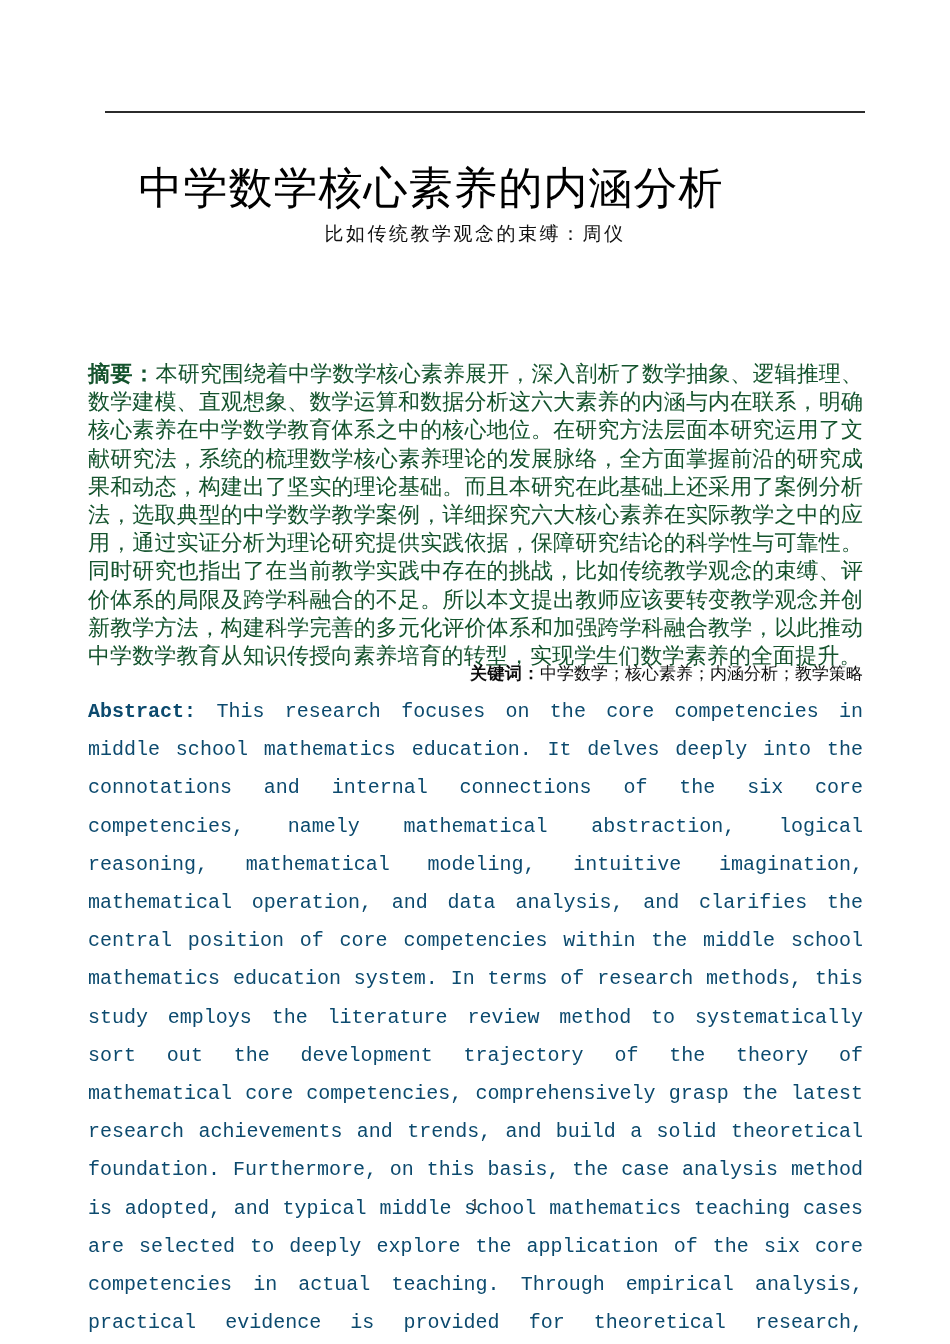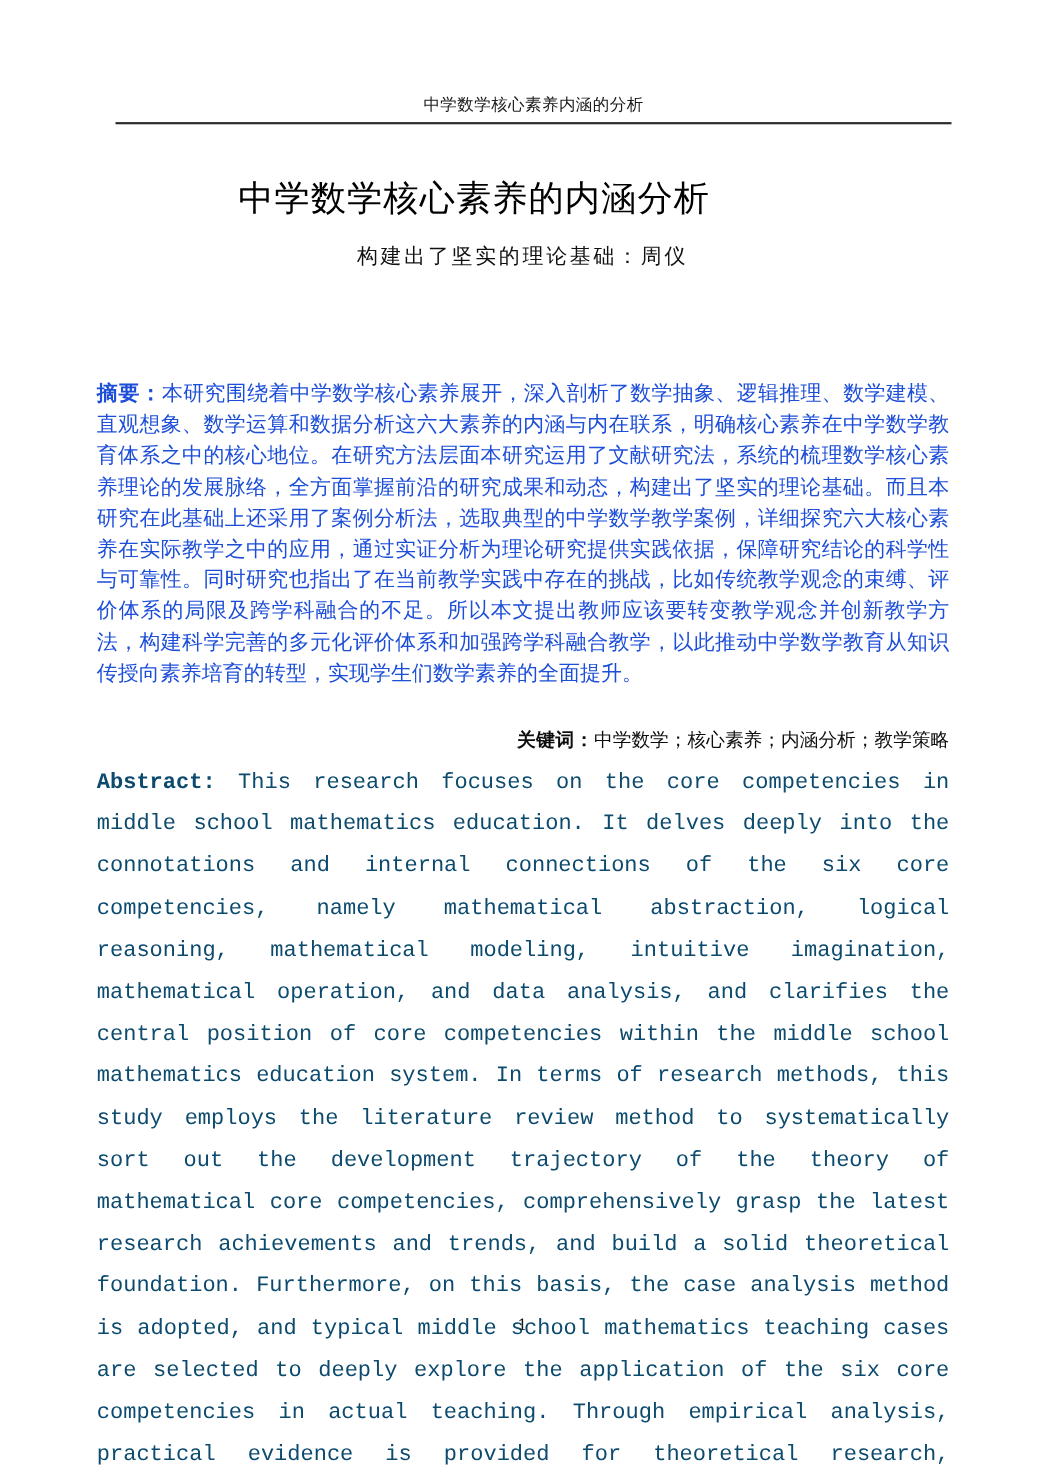--- a/index.html
+++ b/index.html
@@ -143,7 +143,6 @@
 
 <div class="page">
 
-  <div class="running-header">中学数学核心素养内涵的分析</div>
 
   <div class="header-rule"></div>
 

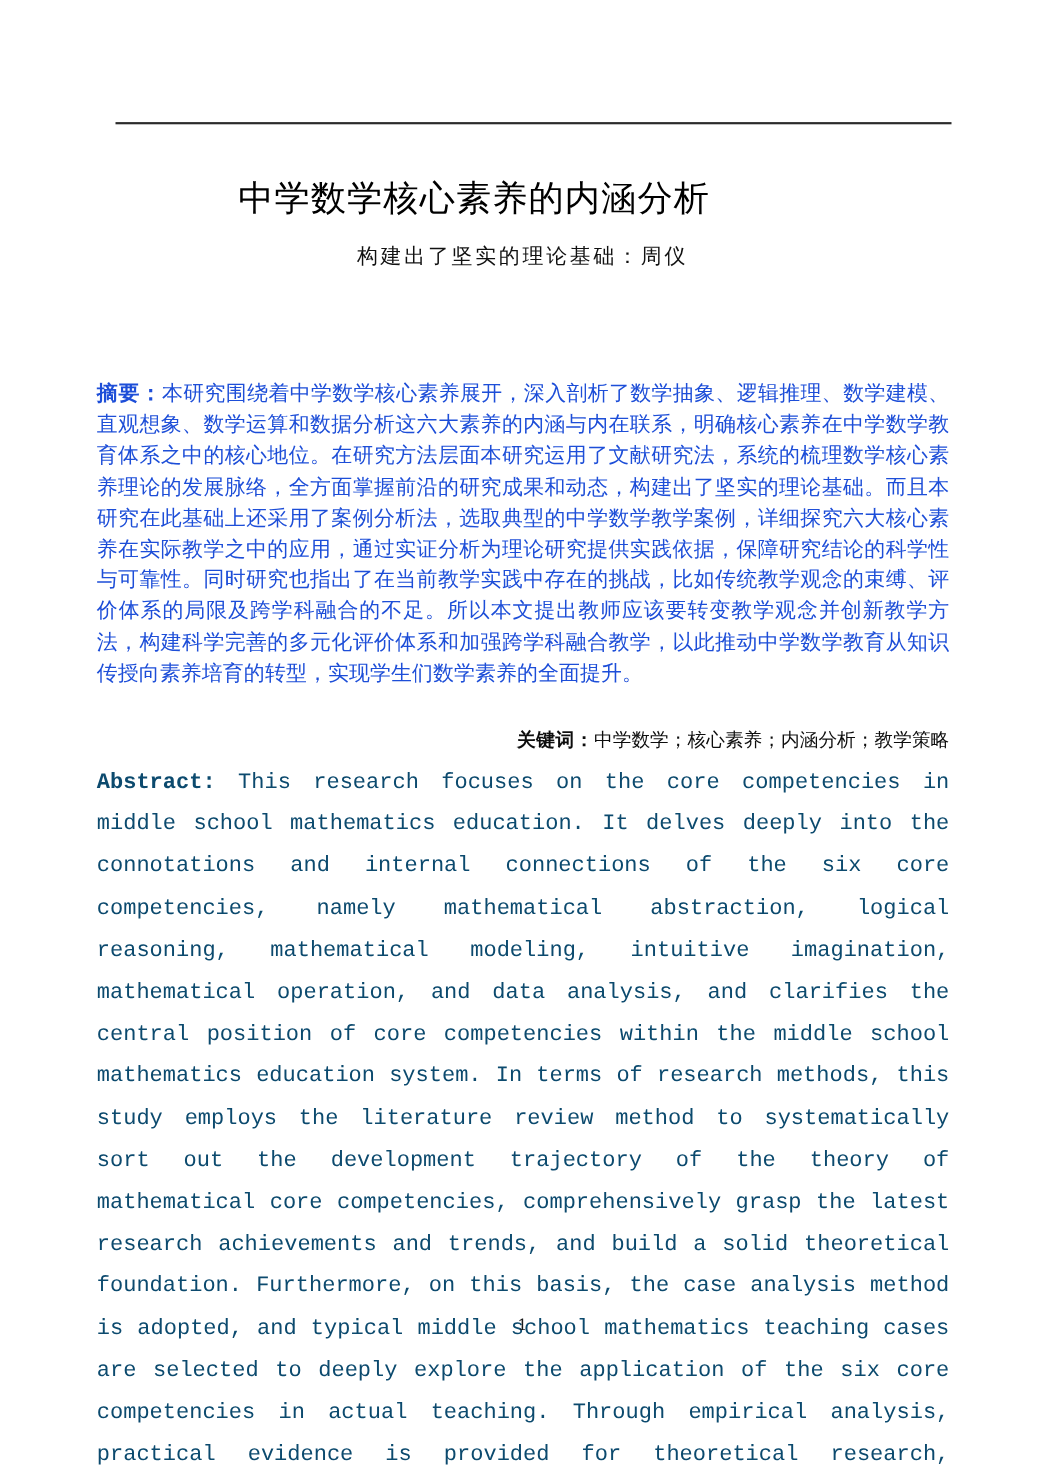--- a/index.html
+++ b/index.html
@@ -56,7 +56,7 @@
     width: 862px;
     text-align: center;
     font-family: "DejaVu Sans", "Liberation Sans", sans-serif;
-    font-size: 32px;
+    font-size: 44px;
     font-weight: 400;
     line-height: 42px;
     letter-spacing: 1px;

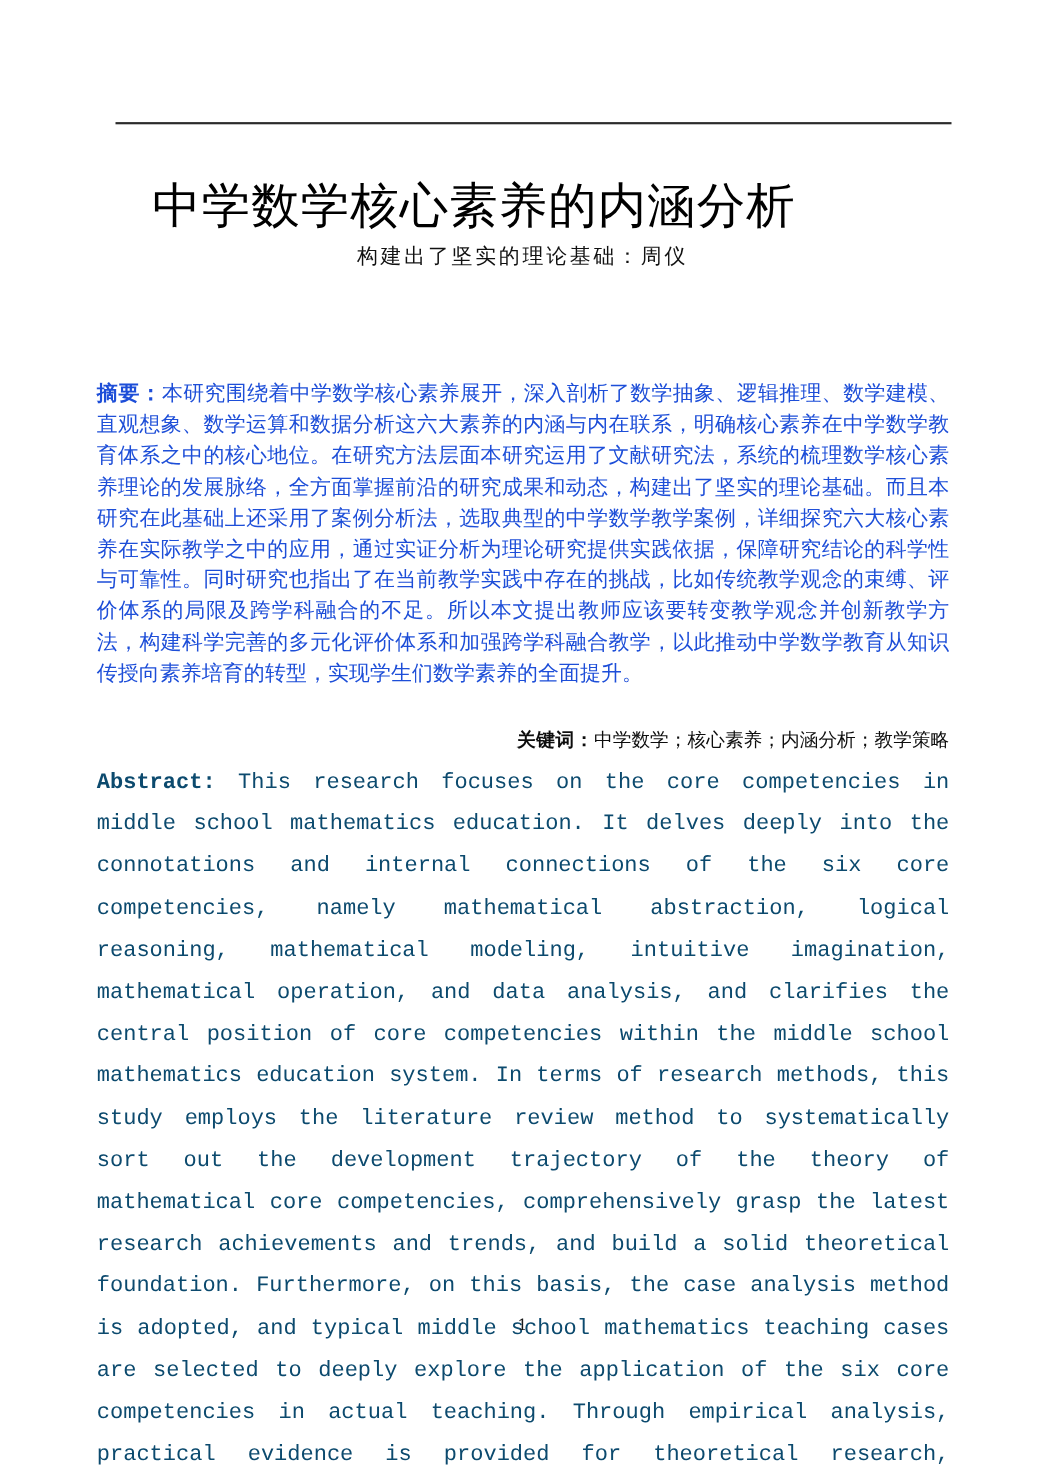--- a/index.html
+++ b/index.html
@@ -148,7 +148,7 @@
 
   <h1 class="doc-title">中学数学核心素养的内涵分析</h1>
 
-  <div class="byline byline-student">构建出了坚实的理论基础：周仪</div>
+  <div class="byline byline-student">比如传统教学观念的束缚：周仪</div>
 
 
   <div class="text-col abstract-cn">

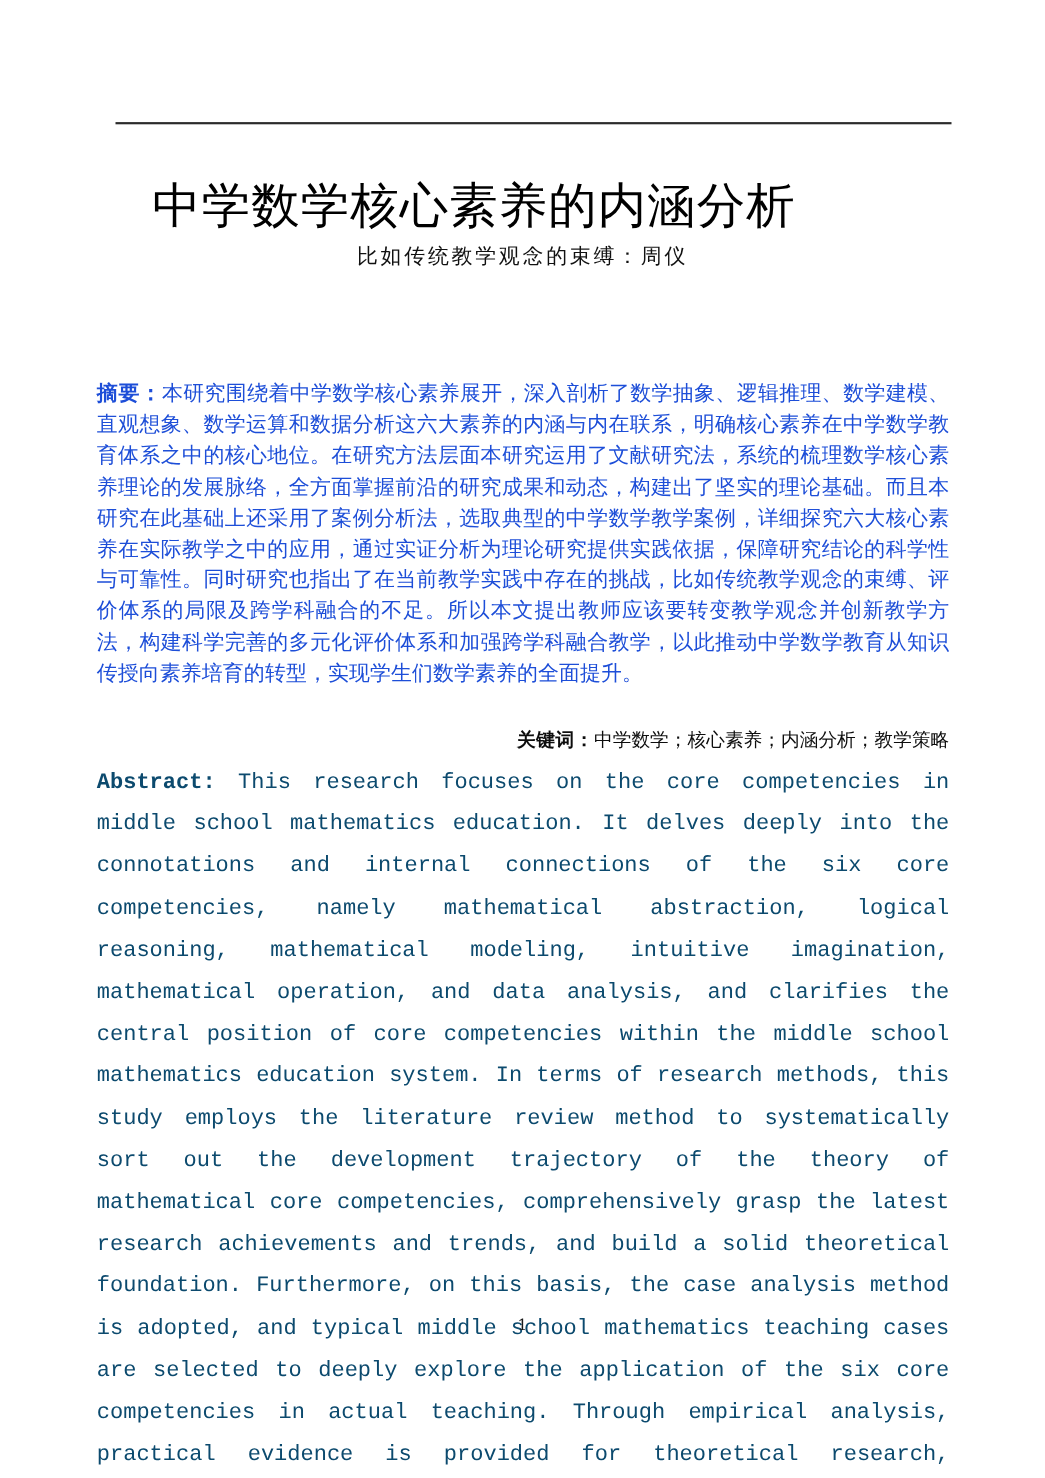--- a/index.html
+++ b/index.html
@@ -85,14 +85,14 @@
   }
 
   .abstract-cn {
-    top: 344px;
+    top: 359px;
     font-family: "DejaVu Serif", "Liberation Serif", serif;
-    font-size: 19px;
+    font-size: 22px;
     line-height: 28.2px;
     text-align: justify;
     text-justify: inter-character;
     letter-spacing: 0.1px;
-    color: #1d4ed8;
+    color: #14532d;
   }
   .abstract-cn .lead {
     font-weight: bold;

